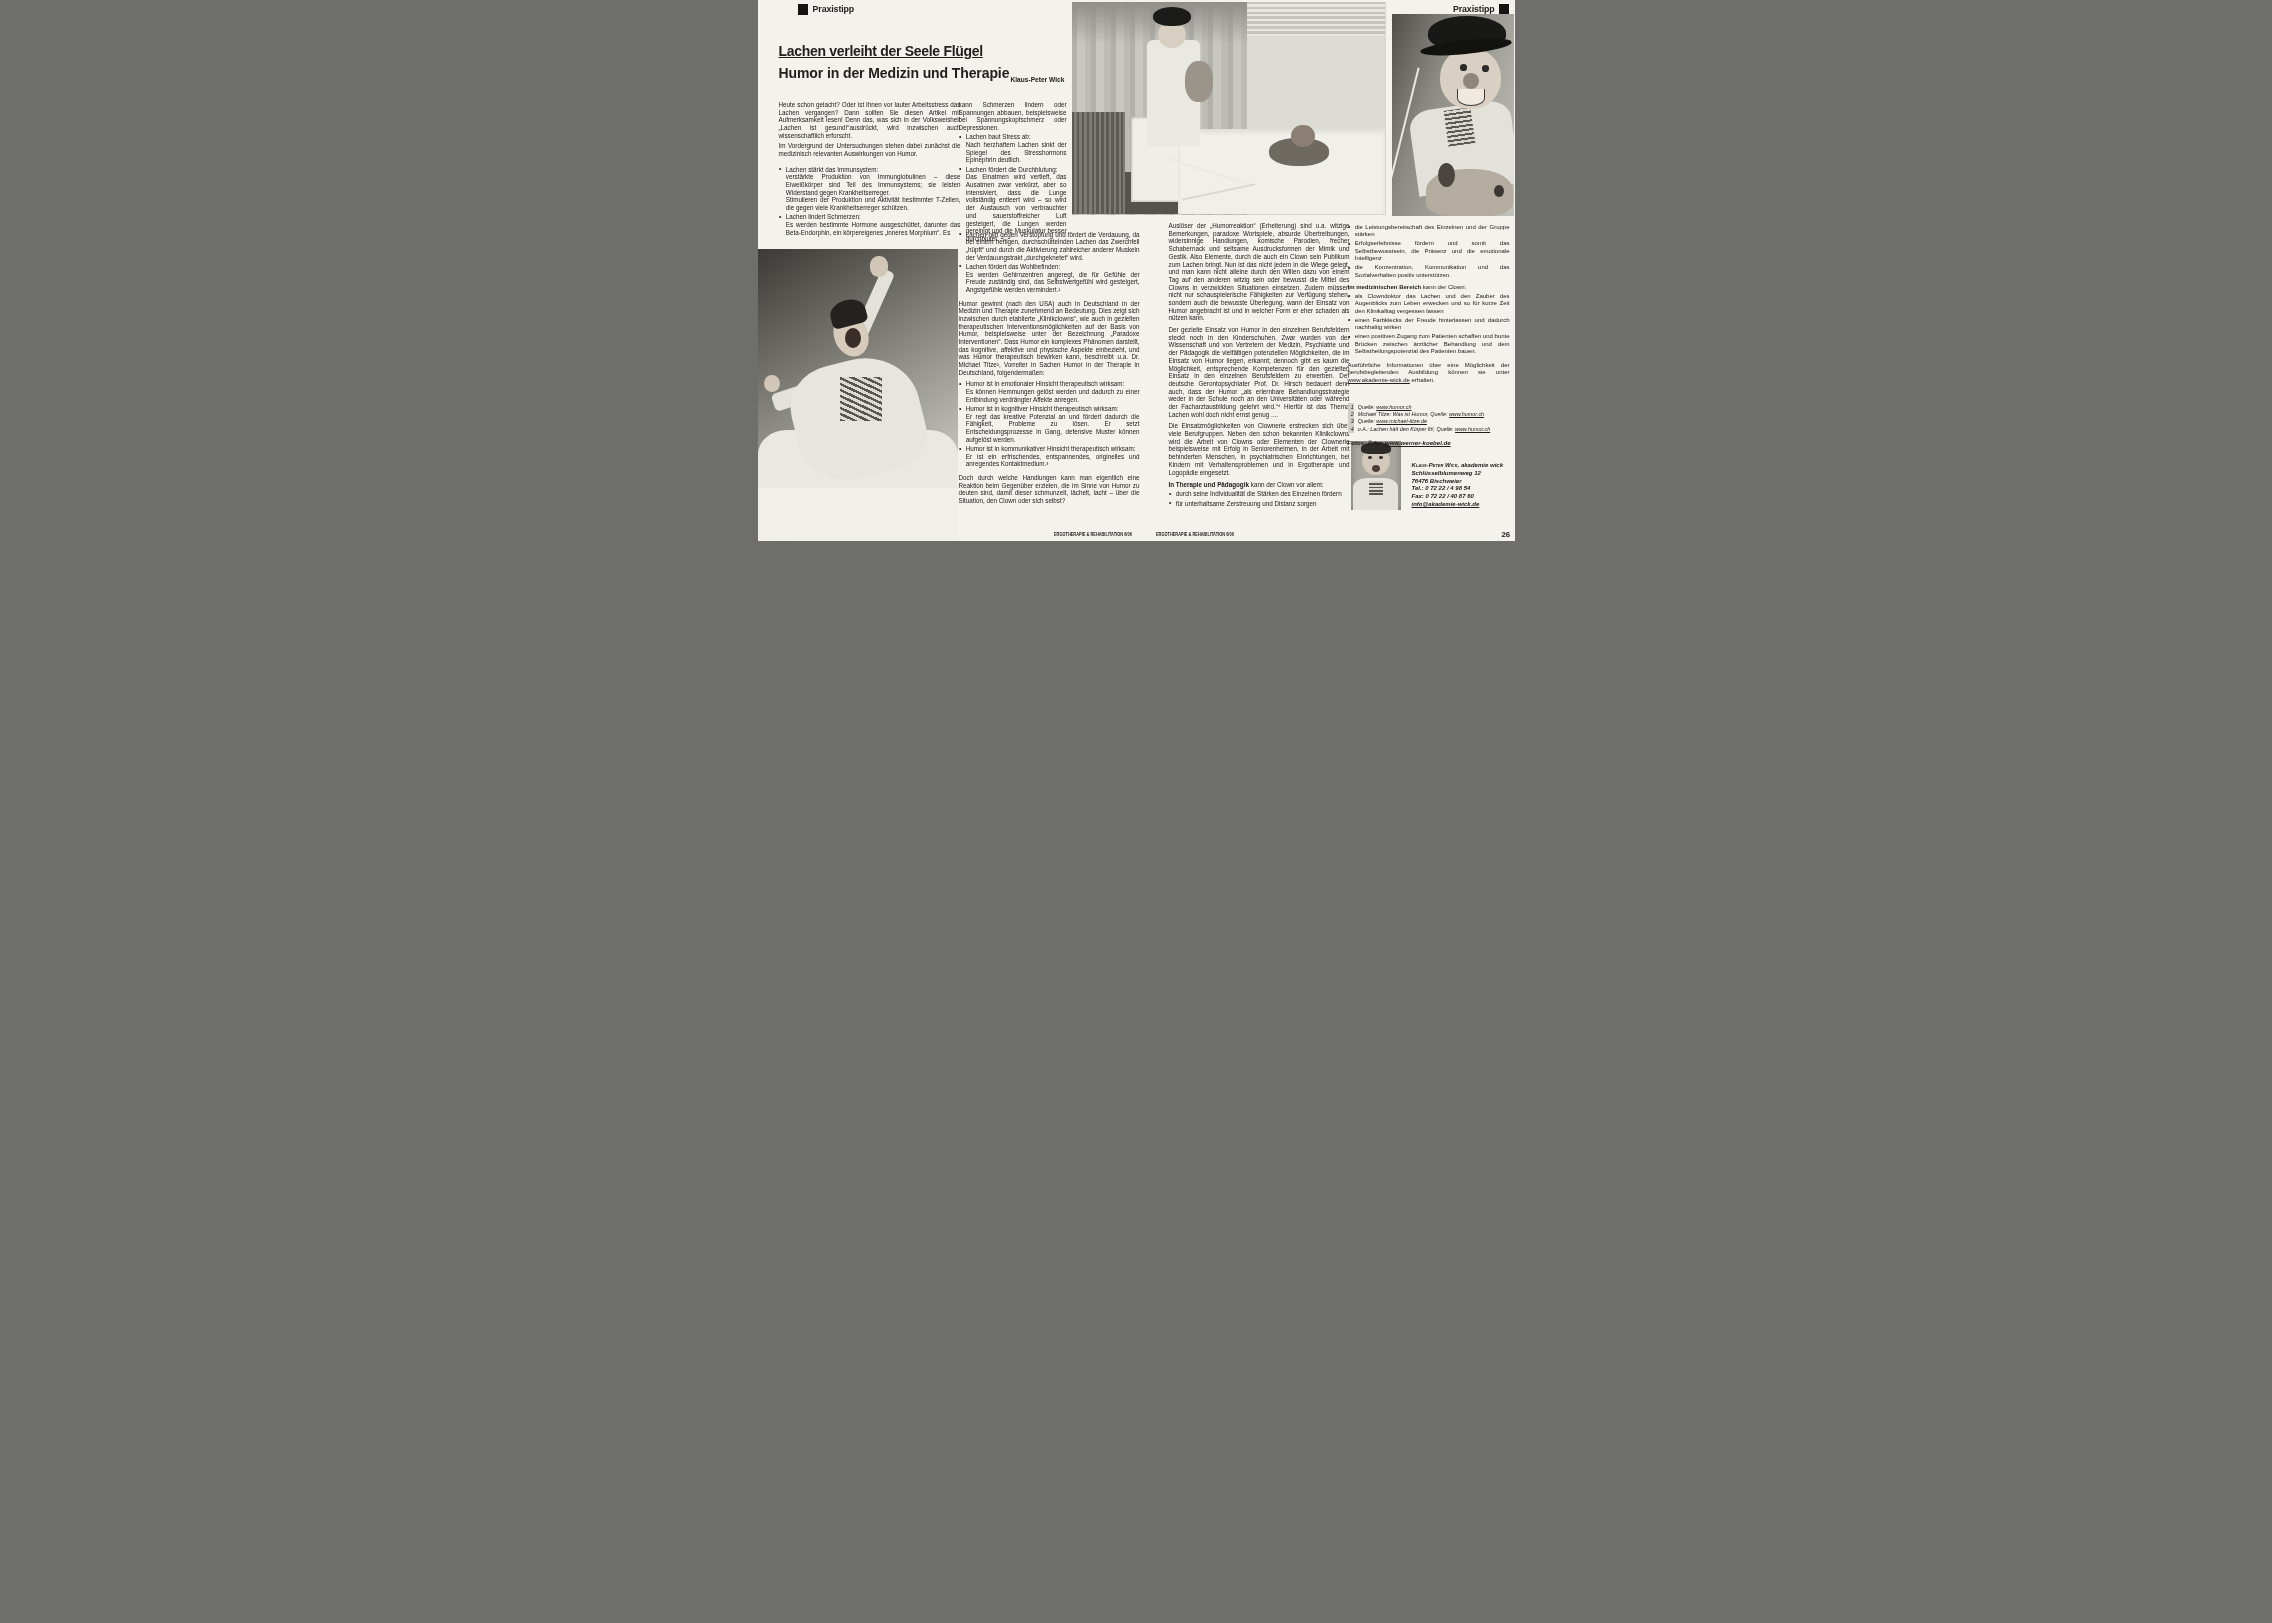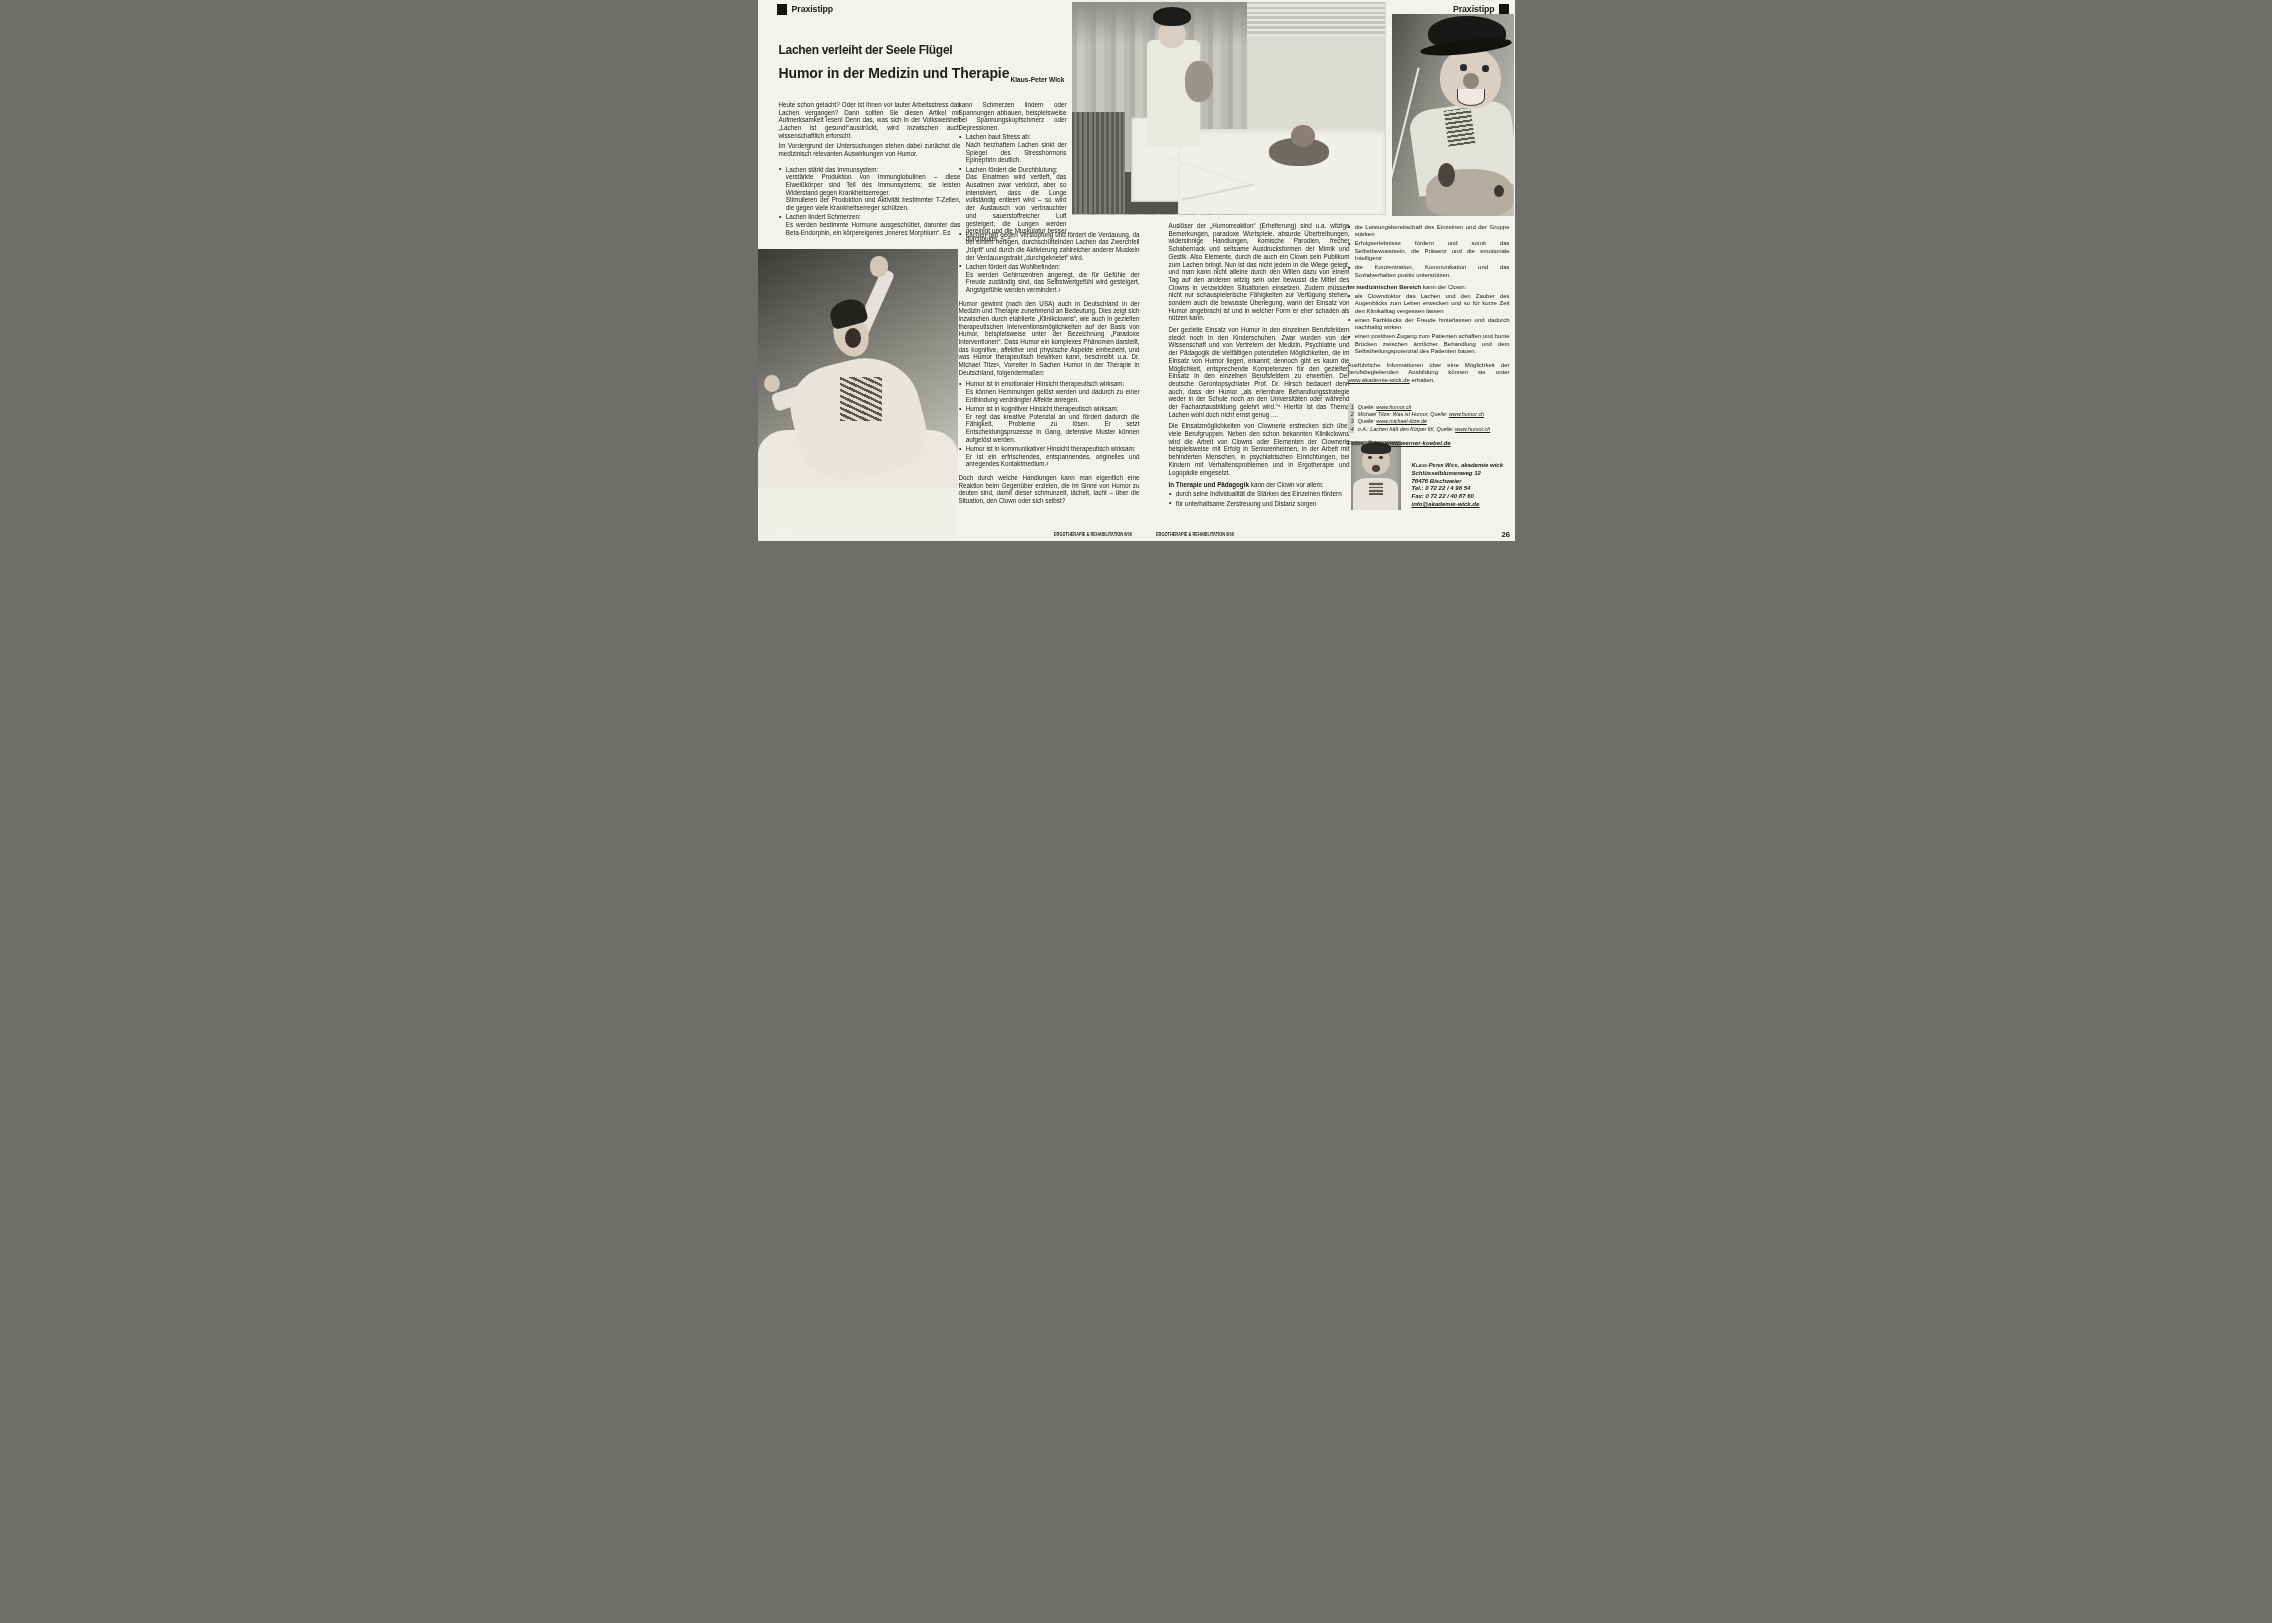--- a/index.html
+++ b/index.html
@@ -9,7 +9,7 @@
   .abs{position:absolute;}
 
   
-  .hdr{display:flex;align-items:center;gap:4.4px;}
+  .hdr{display:flex;align-items:center;gap:4.4px;margin-left:21px;}
   .hdr-square{width:10.2px;height:10.2px;background:#141412;display:inline-block;}
   .hdr-text{font-size:8.8px;font-weight:bold;letter-spacing:-0.1px;}
   .hdr-left{left:19.5px;top:4.4px;}

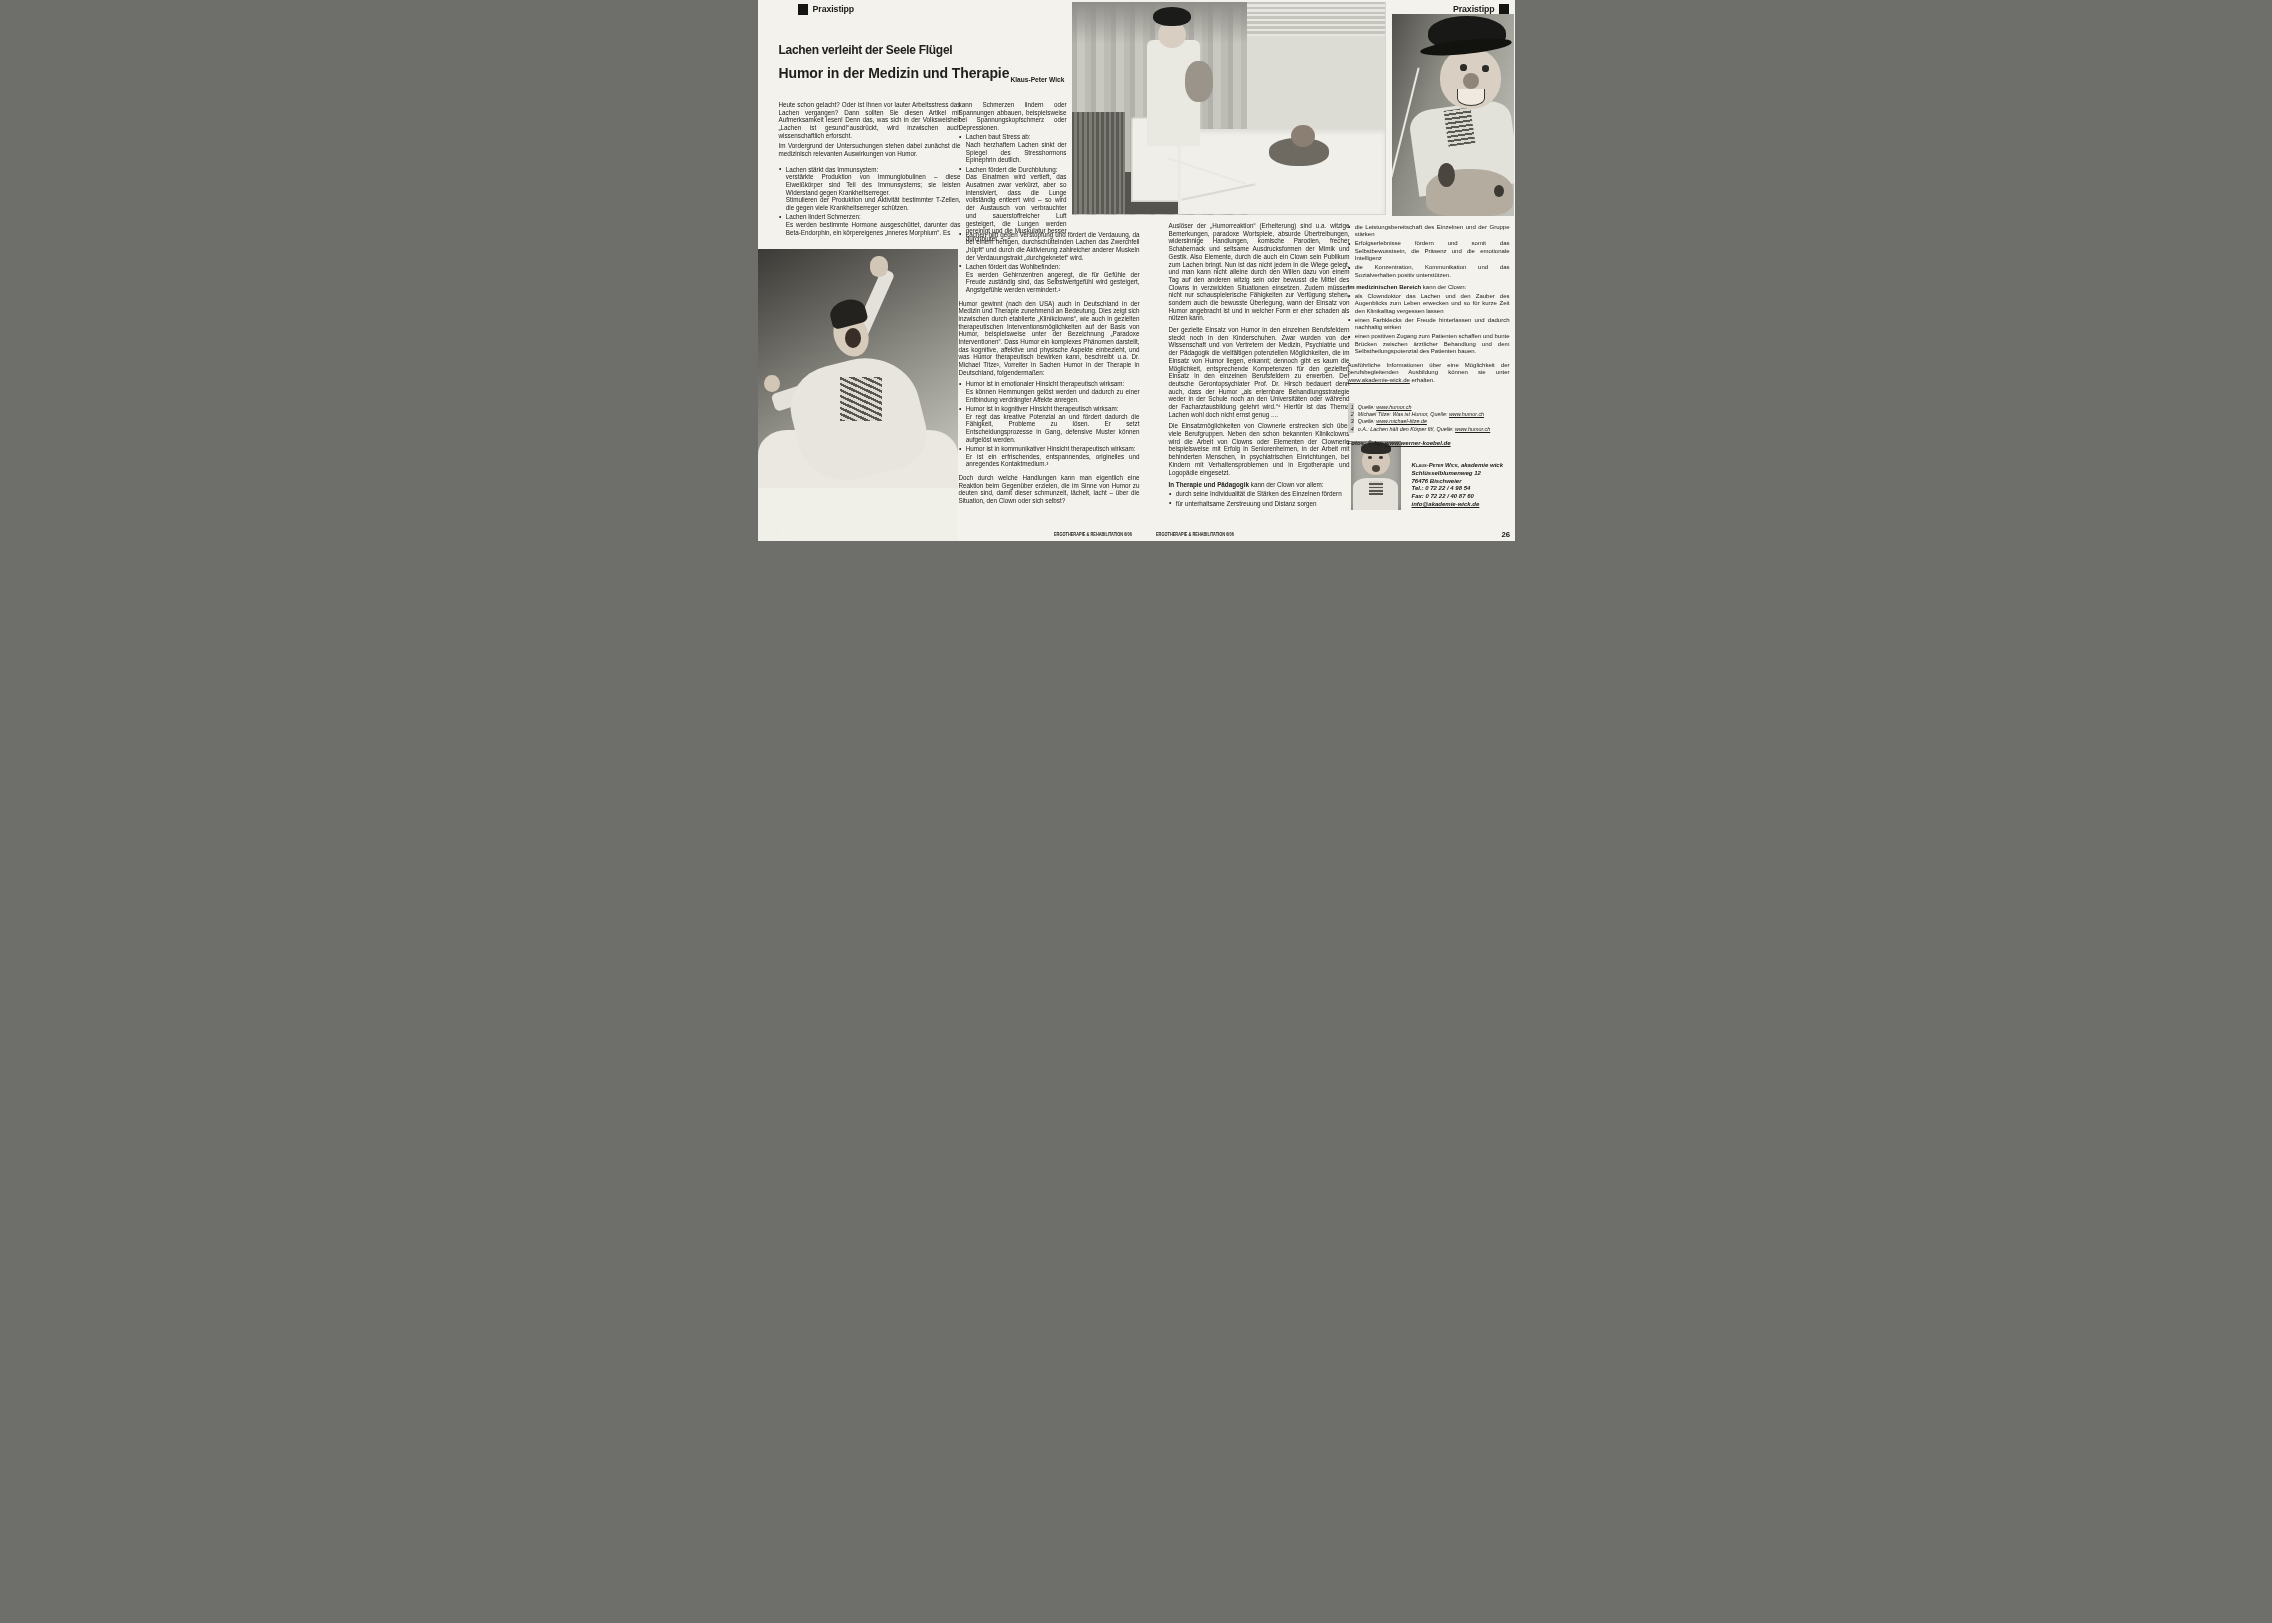--- a/index.html
+++ b/index.html
@@ -16,7 +16,7 @@
   .hdr-right{right:5.4px;top:4.4px;}
 
   
-  .title{left:21px;top:43px;margin:0;font-size:12px;font-weight:bold;letter-spacing:-0.3px;}
+  .title{left:21px;top:43px;margin:0;font-size:14px;font-weight:bold;letter-spacing:-0.3px;text-decoration:underline;}
   .subtitle{left:21px;top:65px;margin:0;font-size:14px;font-weight:bold;letter-spacing:-0.1px;}
   .author{left:253px;top:76px;font-size:6.6px;font-weight:bold;}
 

